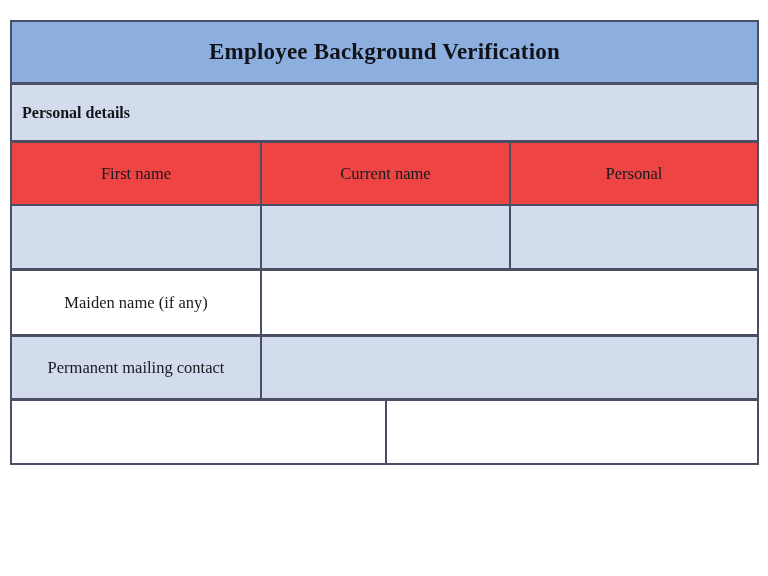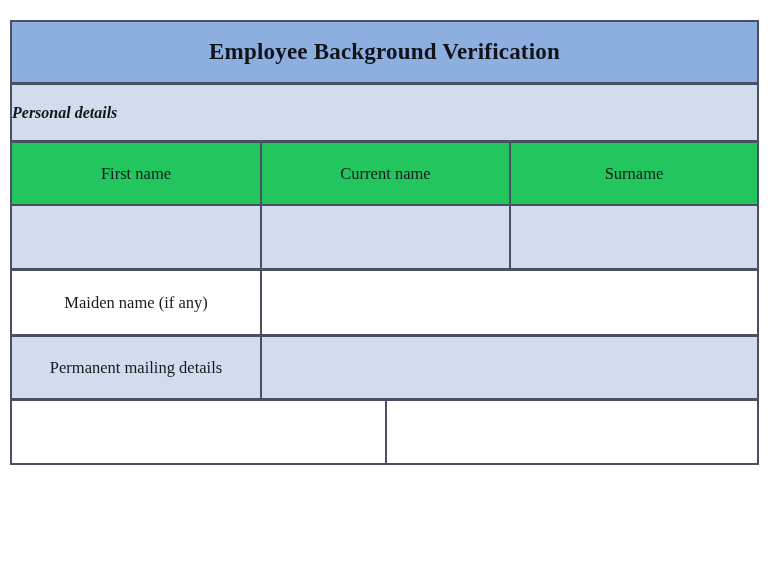--- a/index.html
+++ b/index.html
@@ -62,8 +62,8 @@
   }
   .section-text {
     font-weight: bold;
-    font-style: italic;
     font-size: 16px;
+    padding-left: 10px;
     color: #131519;
   }
 

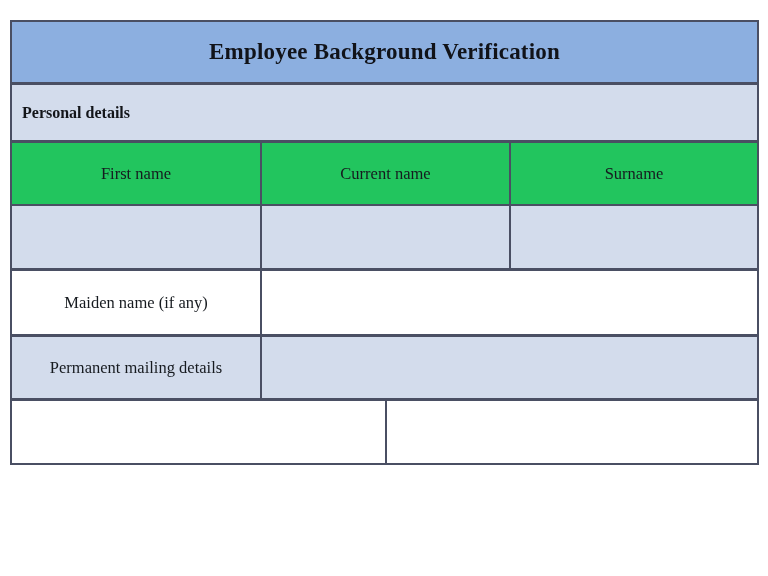--- a/index.html
+++ b/index.html
@@ -75,7 +75,7 @@
   }
 
   
-  .tint-white td { background: #22c55e; }
+  .tint-white td { background: #ef4444; }
   .tint-blue  td { background: #d3dcec; }
 
   .cell-blue { background: #d3dcec !important; }

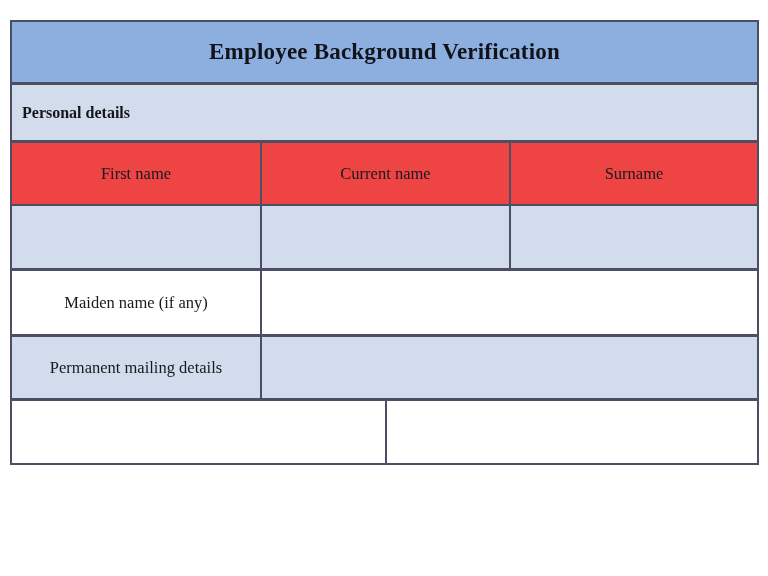--- a/index.html
+++ b/index.html
@@ -121,7 +121,7 @@
       <tr class="tint-white h-names">
         <td class="label-cell thick-top">First name</td>
         <td class="label-cell thick-top" colspan="2">Current name</td>
-        <td class="label-cell thick-top">Surname</td>
+        <td class="label-cell thick-top">Personal</td>
       </tr>
 
       <tr class="tint-blue h-namesinput">

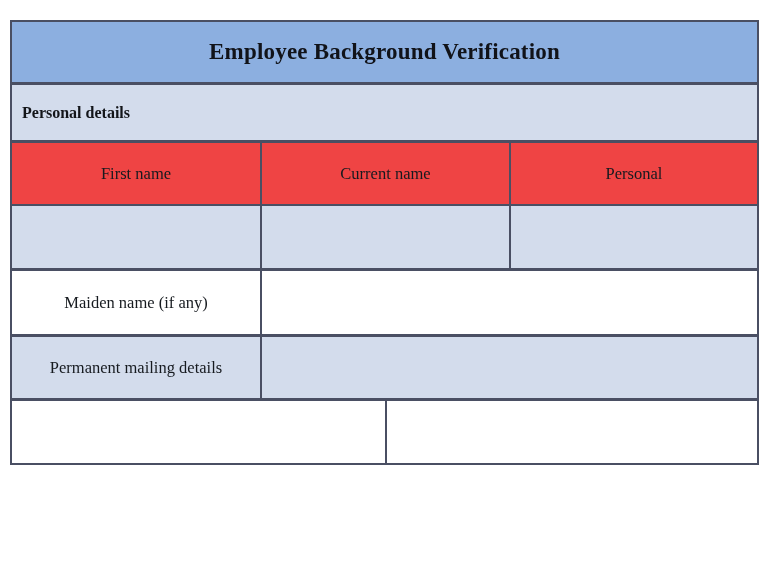--- a/index.html
+++ b/index.html
@@ -136,7 +136,7 @@
       </tr>
 
       <tr class="tint-blue h-perm">
-        <td class="label-cell cell-blue thick-top">Permanent mailing details</td>
+        <td class="label-cell cell-blue thick-top">Permanent mailing contact</td>
         <td class="label-cell cell-blue thick-top" colspan="3"></td>
       </tr>
 

